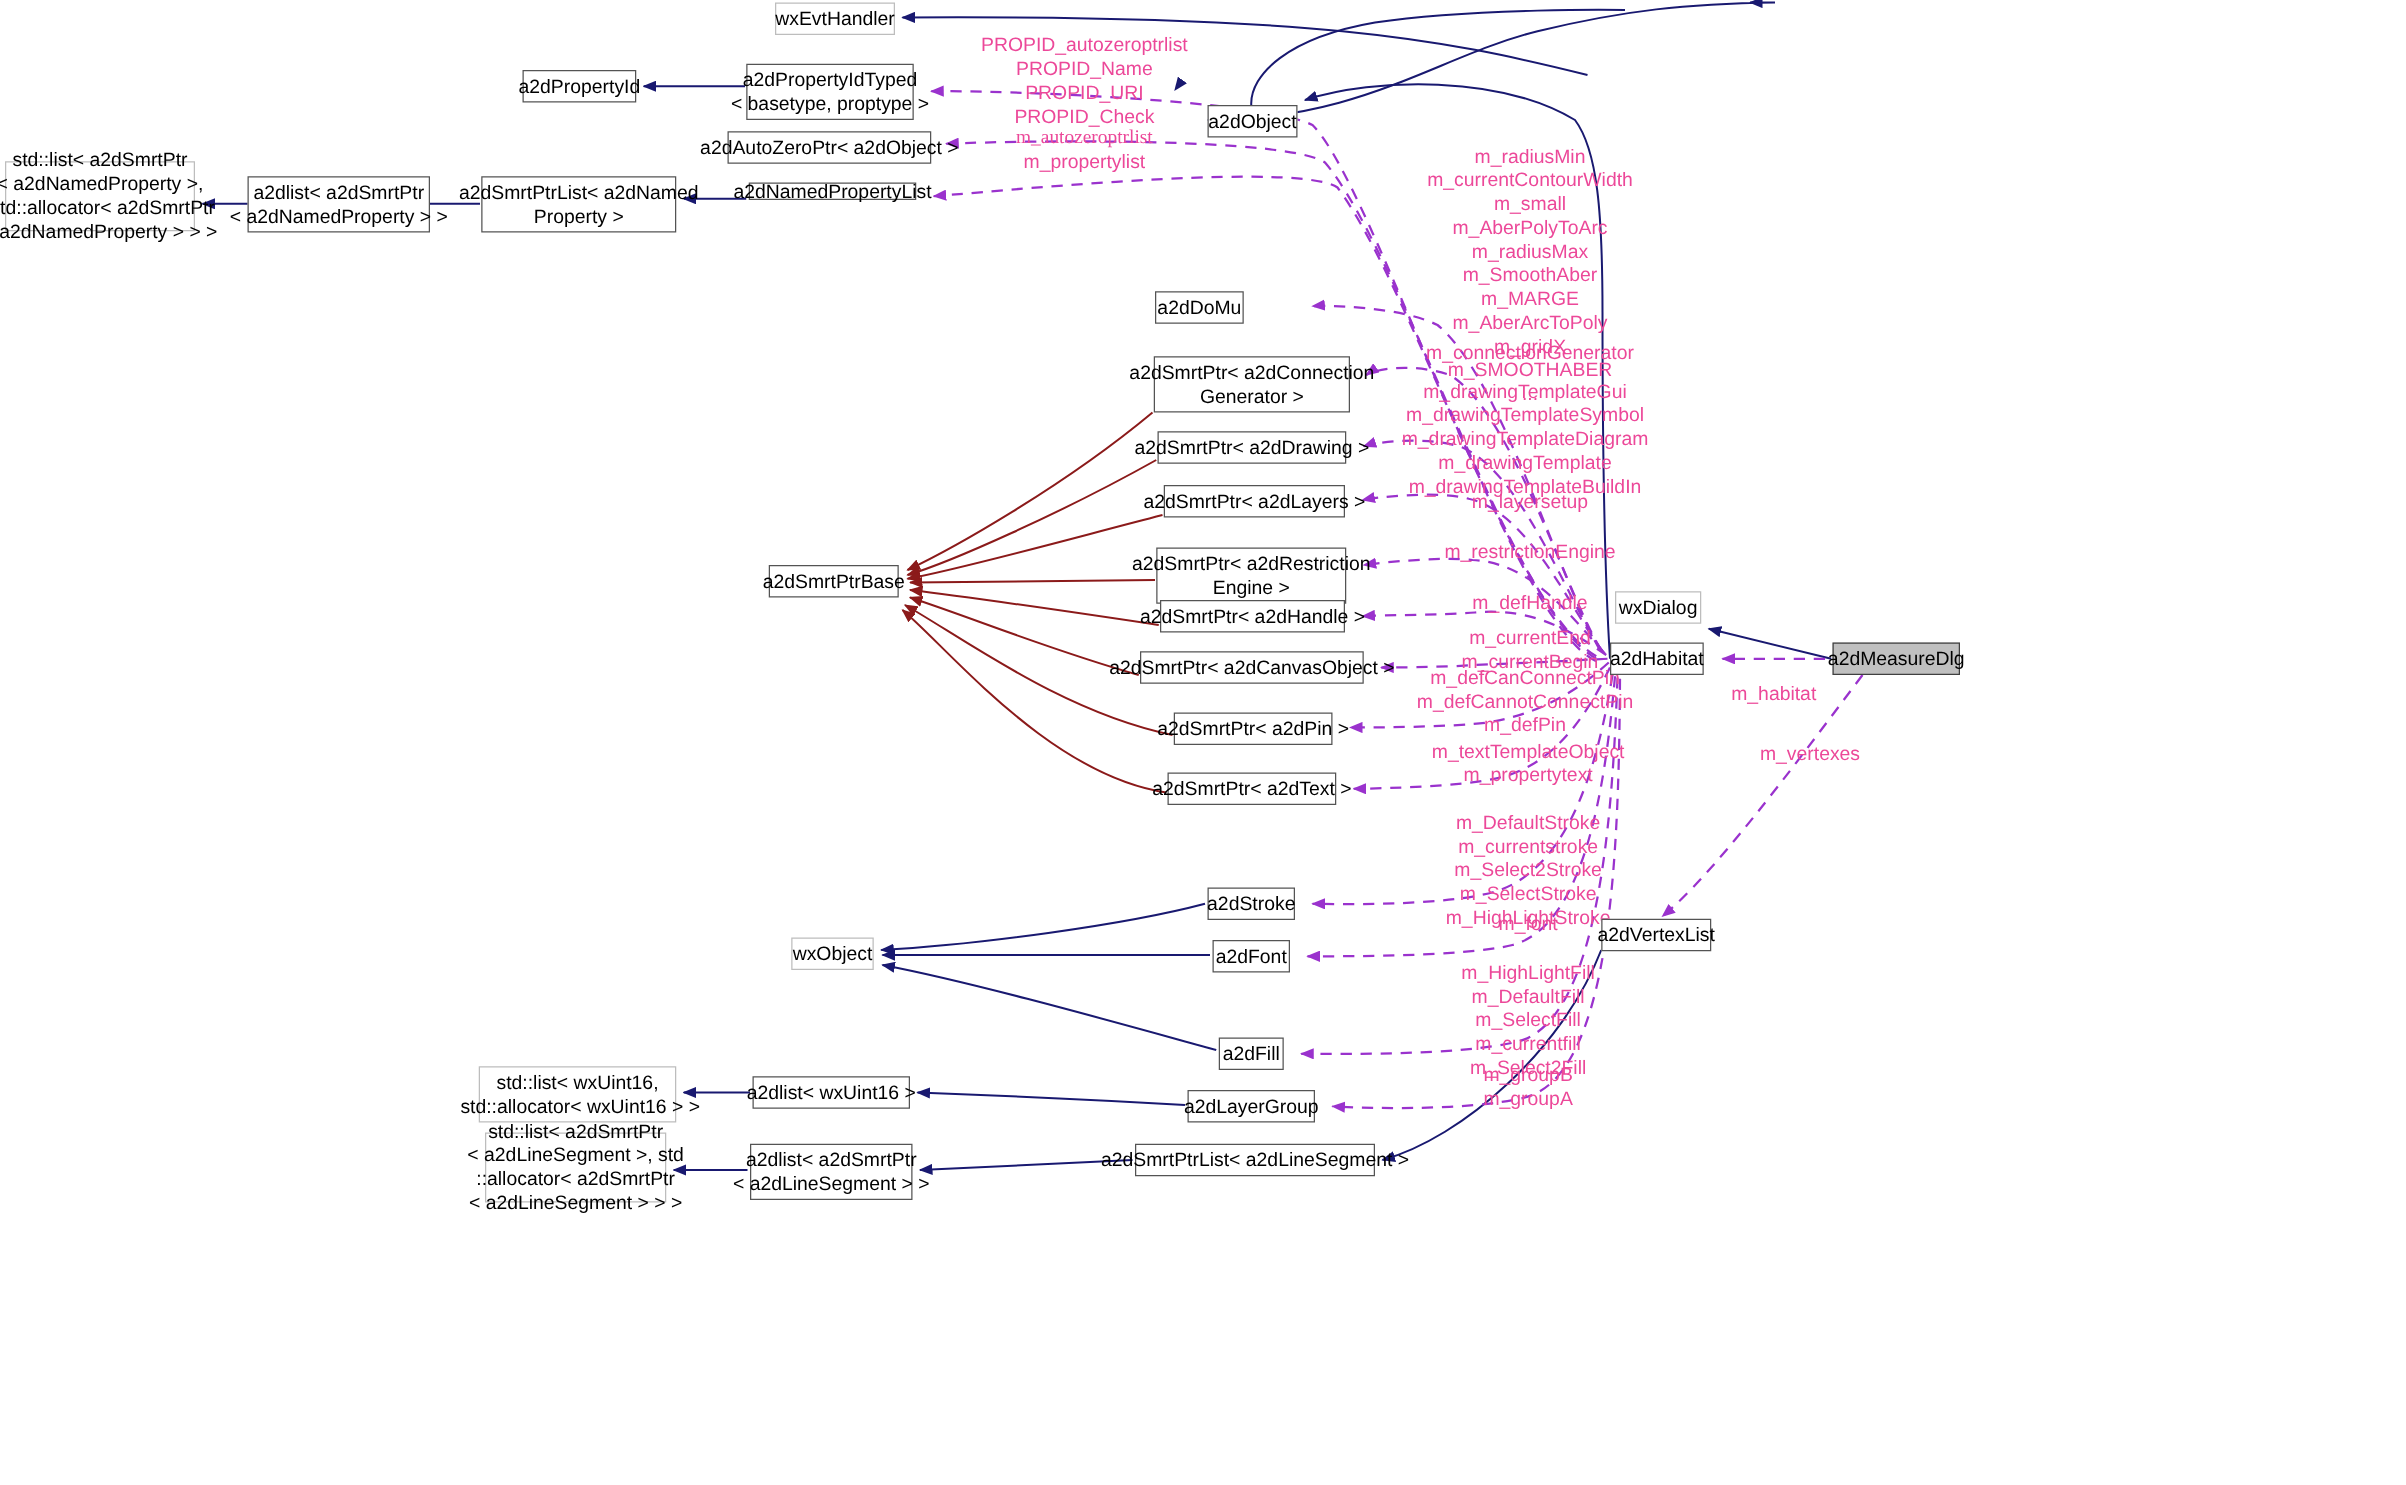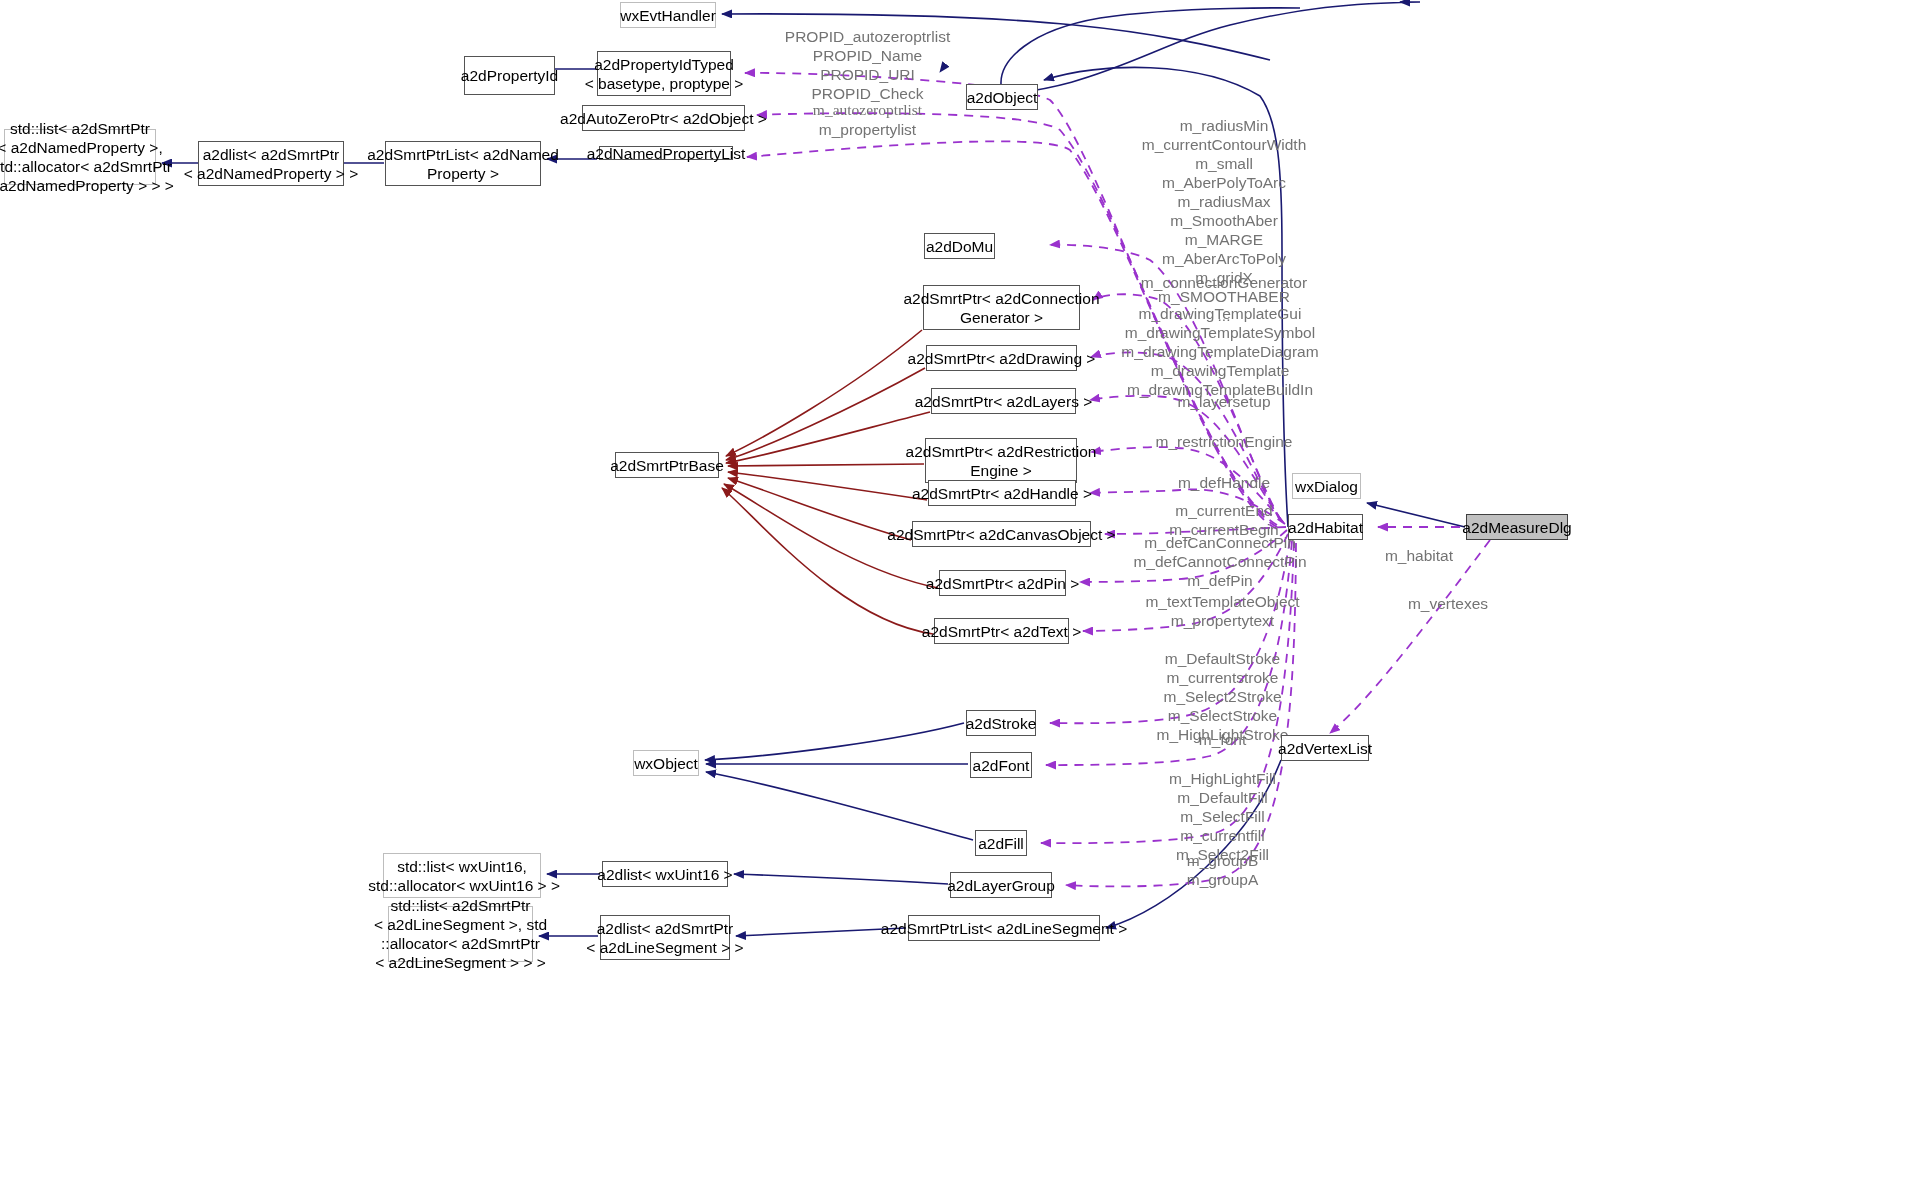--- a/index.html
+++ b/index.html
@@ -34,7 +34,7 @@
     position:absolute;
     font-size:15.5px;
     line-height:19px;
-    color:#737373;
+    color:#ec4899;
     text-align:center;
     white-space:pre;
     z-index:2;

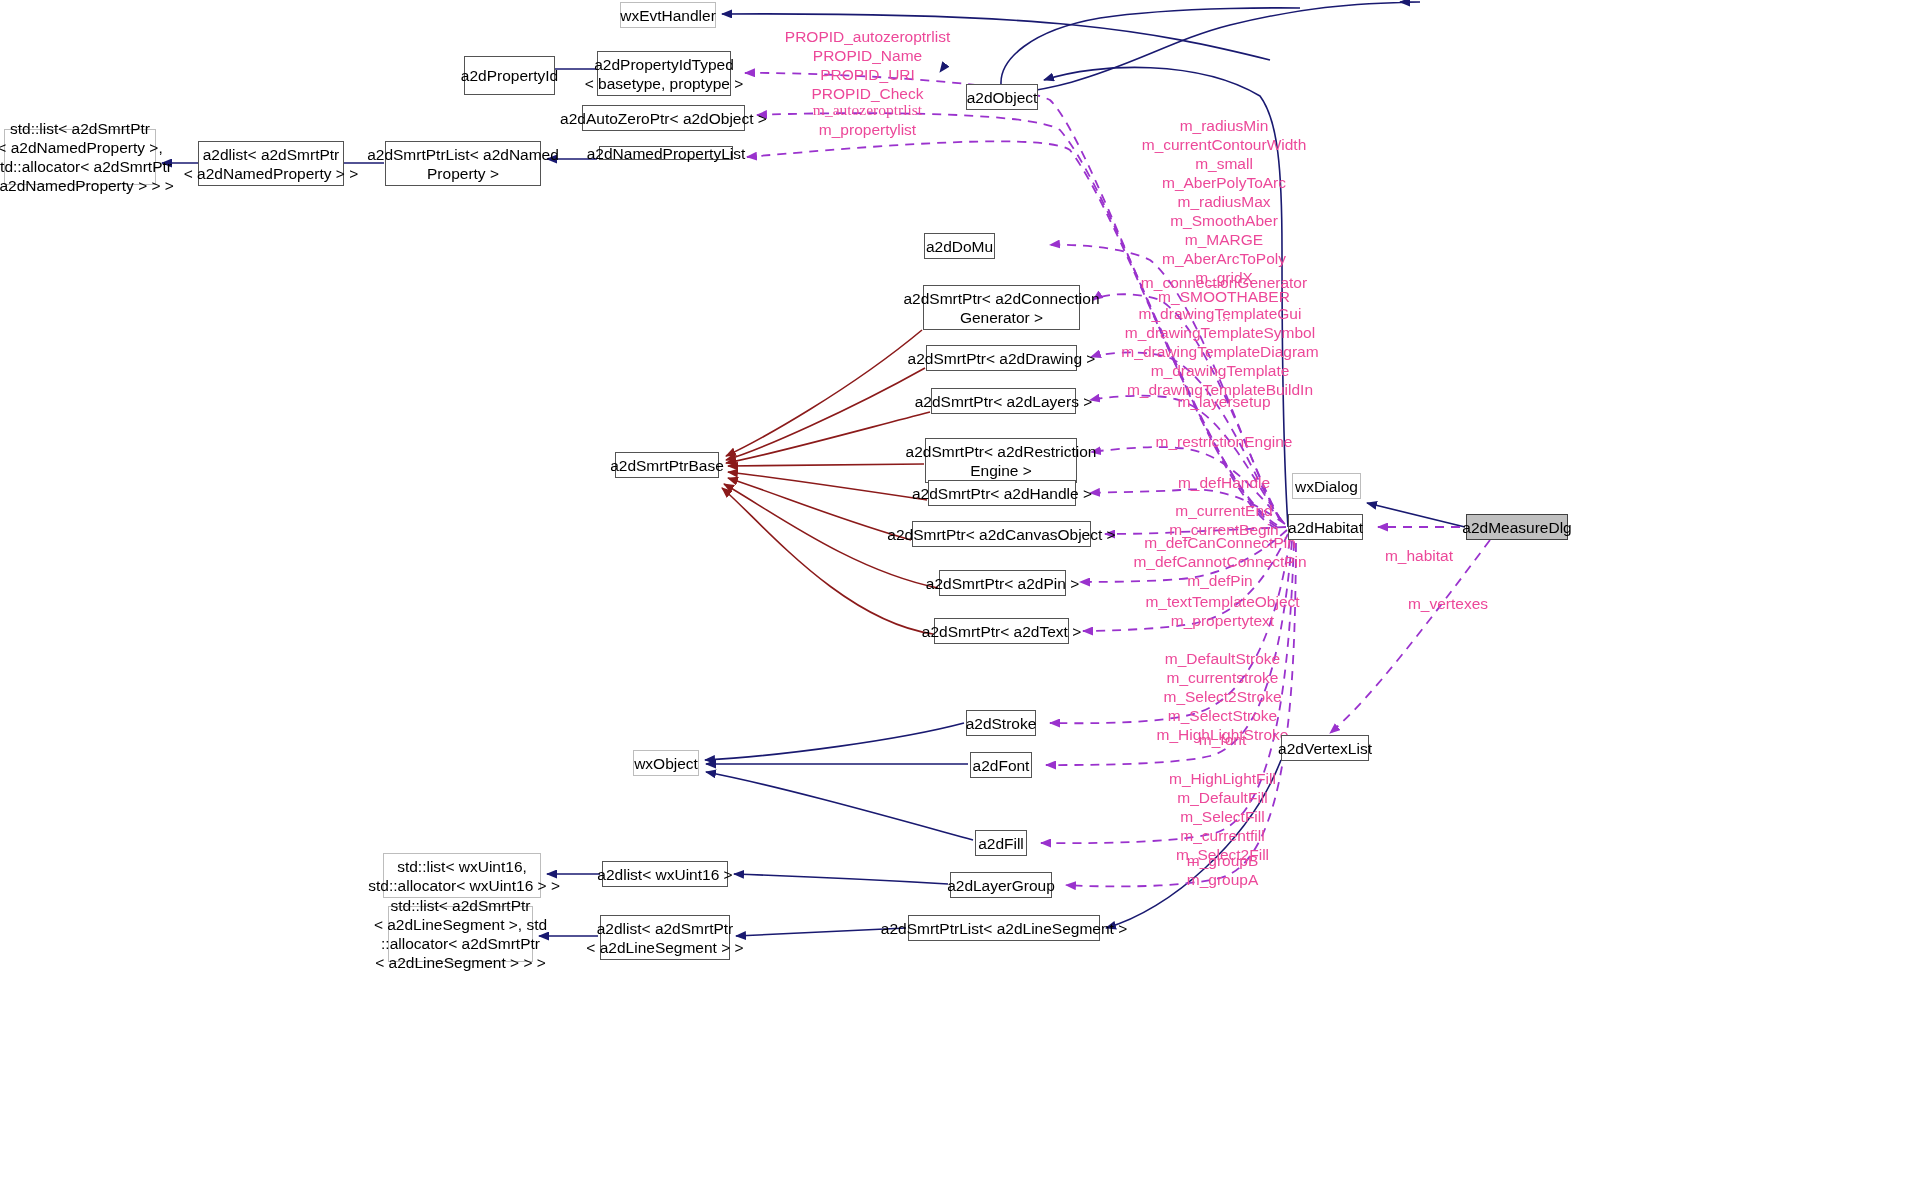--- a/index.html
+++ b/index.html
@@ -115,7 +115,7 @@
   </svg>
 
   <div class="node pale" style="left: 620px; top: 2px; width: 96px; height: 26px;"><span>wxEvtHandler</span></div>
-  <div class="node" style="left: 418px; top: 56px; width: 91px; height: 39px; margin-left: 46px;"><span>a2dPropertyId</span></div>
+  <div class="node" style="left: 418px; top: 56px; width: 91px; height: 26px;"><span>a2dPropertyId</span></div>
   <div class="node" style="left: 597px; top: 51px; width: 134px; height: 45px;"><span>a2dPropertyIdTyped
 &lt; basetype, proptype &gt;</span></div>
   <div class="node" style="left: 582px; top: 105px; width: 163px; height: 26px;"><span>a2dAutoZeroPtr&lt; a2dObject &gt;</span></div>

